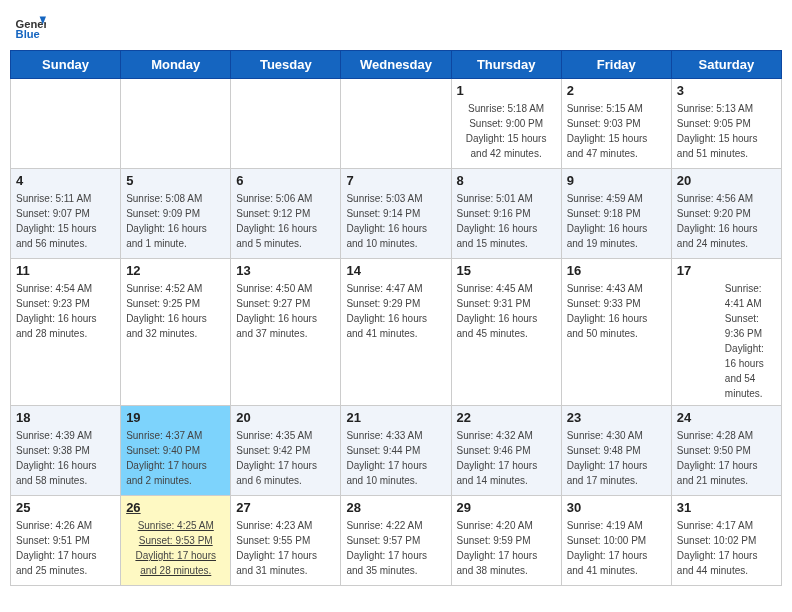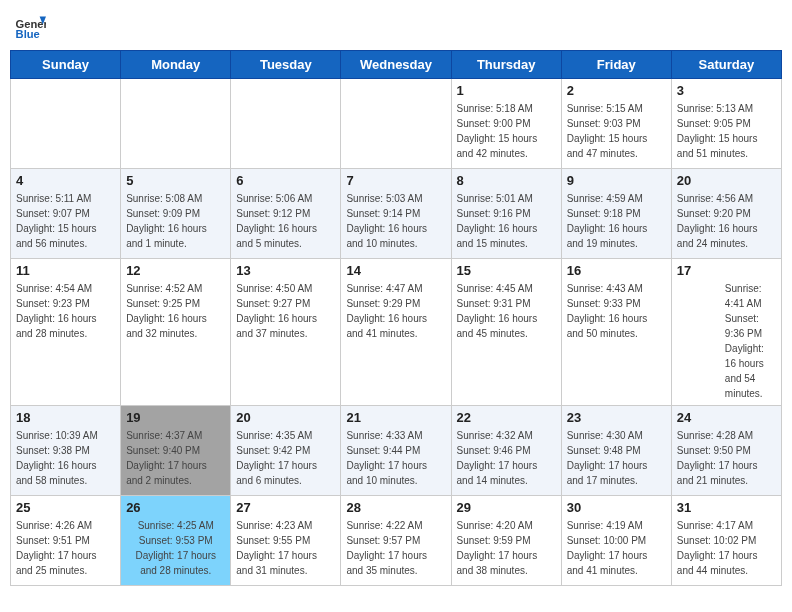--- a/index.html
+++ b/index.html
@@ -116,7 +116,7 @@
         <td class="empty-cell"></td>
         <td style="background: rgb(255, 255, 255);">
           <div class="day-num">1</div>
-          <div class="day-info" style="white-space: pre-line;">Sunrise: 5:18 AM
+          <div class="day-info" style="white-space: pre-line; text-align: center;">Sunrise: 5:18 AM
 Sunset: 9:00 PM
 Daylight: 15 hours
 and 42 minutes.</div>

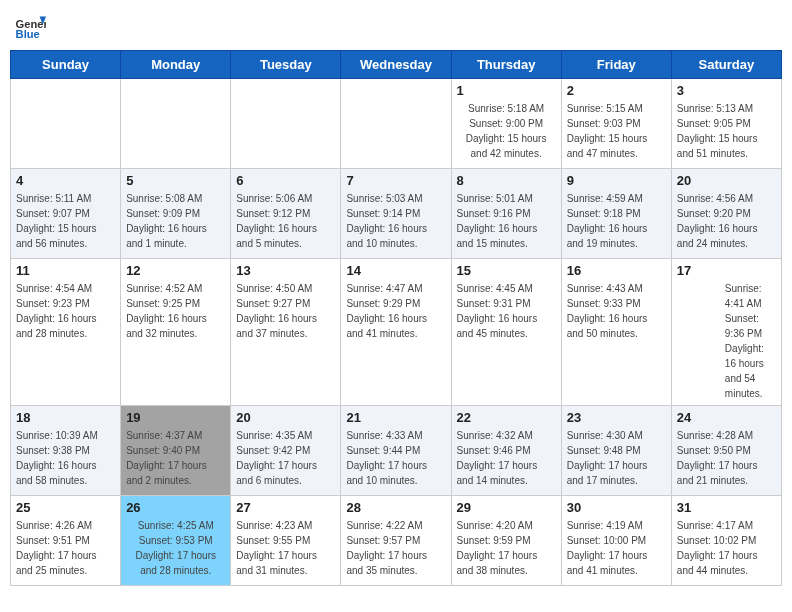--- a/index.html
+++ b/index.html
@@ -246,7 +246,7 @@
 Daylight: 16 hours
 and 58 minutes.</div>
         </td>
-        <td style="background: #a3a3a3;">
+        <td style="background: #7dd3fc;">
           <div class="day-num">19</div>
           <div class="day-info" style="white-space: pre-line;">Sunrise: 4:37 AM
 Sunset: 9:40 PM

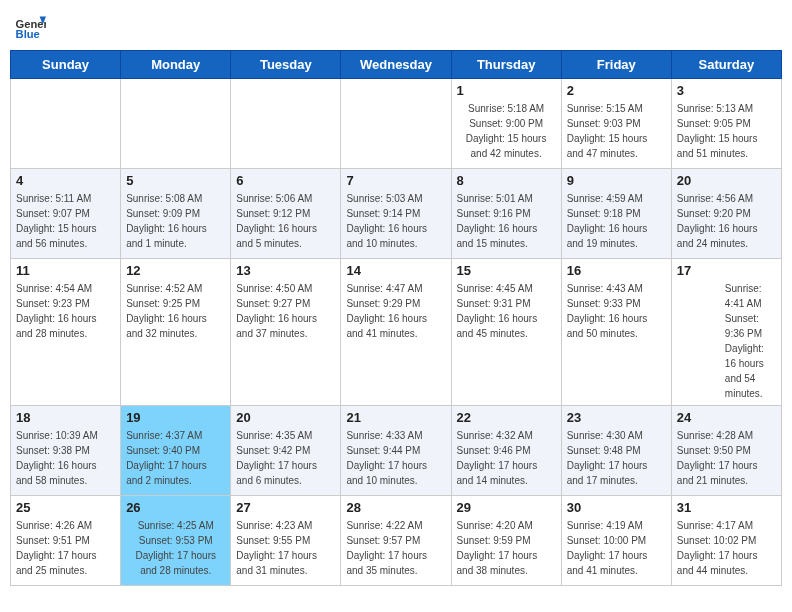--- a/index.html
+++ b/index.html
@@ -241,7 +241,7 @@
       <tr>
         <td style="background: rgb(240, 244, 250);">
           <div class="day-num">18</div>
-          <div class="day-info" style="white-space: pre-line;">Sunrise: 10:39 AM
+          <div class="day-info" style="white-space: pre-line;">Sunrise: 4:39 AM
 Sunset: 9:38 PM
 Daylight: 16 hours
 and 58 minutes.</div>

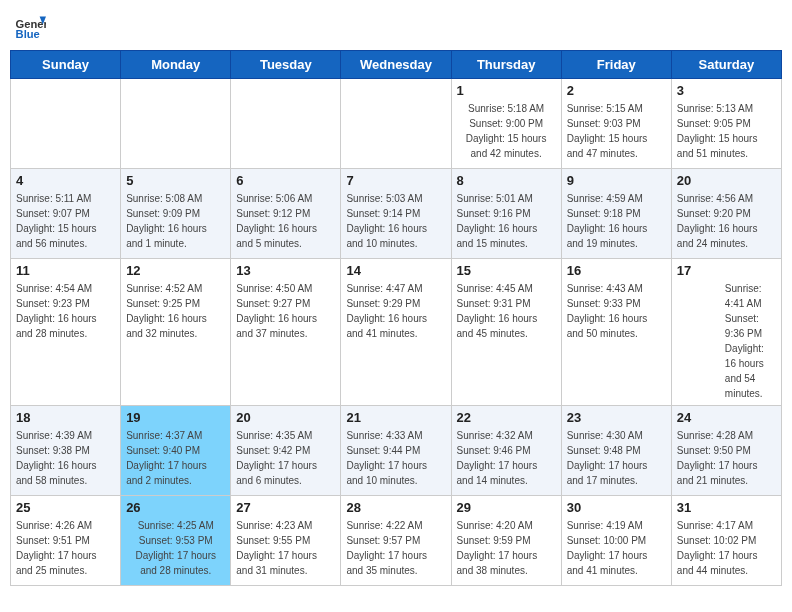--- a/index.html
+++ b/index.html
@@ -297,7 +297,7 @@
 Daylight: 17 hours
 and 25 minutes.</div>
         </td>
-        <td style="background: #7dd3fc;">
+        <td style="background: #fef9c3; text-decoration: underline;">
           <div class="day-num">26</div>
           <div class="day-info" style="white-space: pre-line; text-align: center;">Sunrise: 4:25 AM
 Sunset: 9:53 PM

